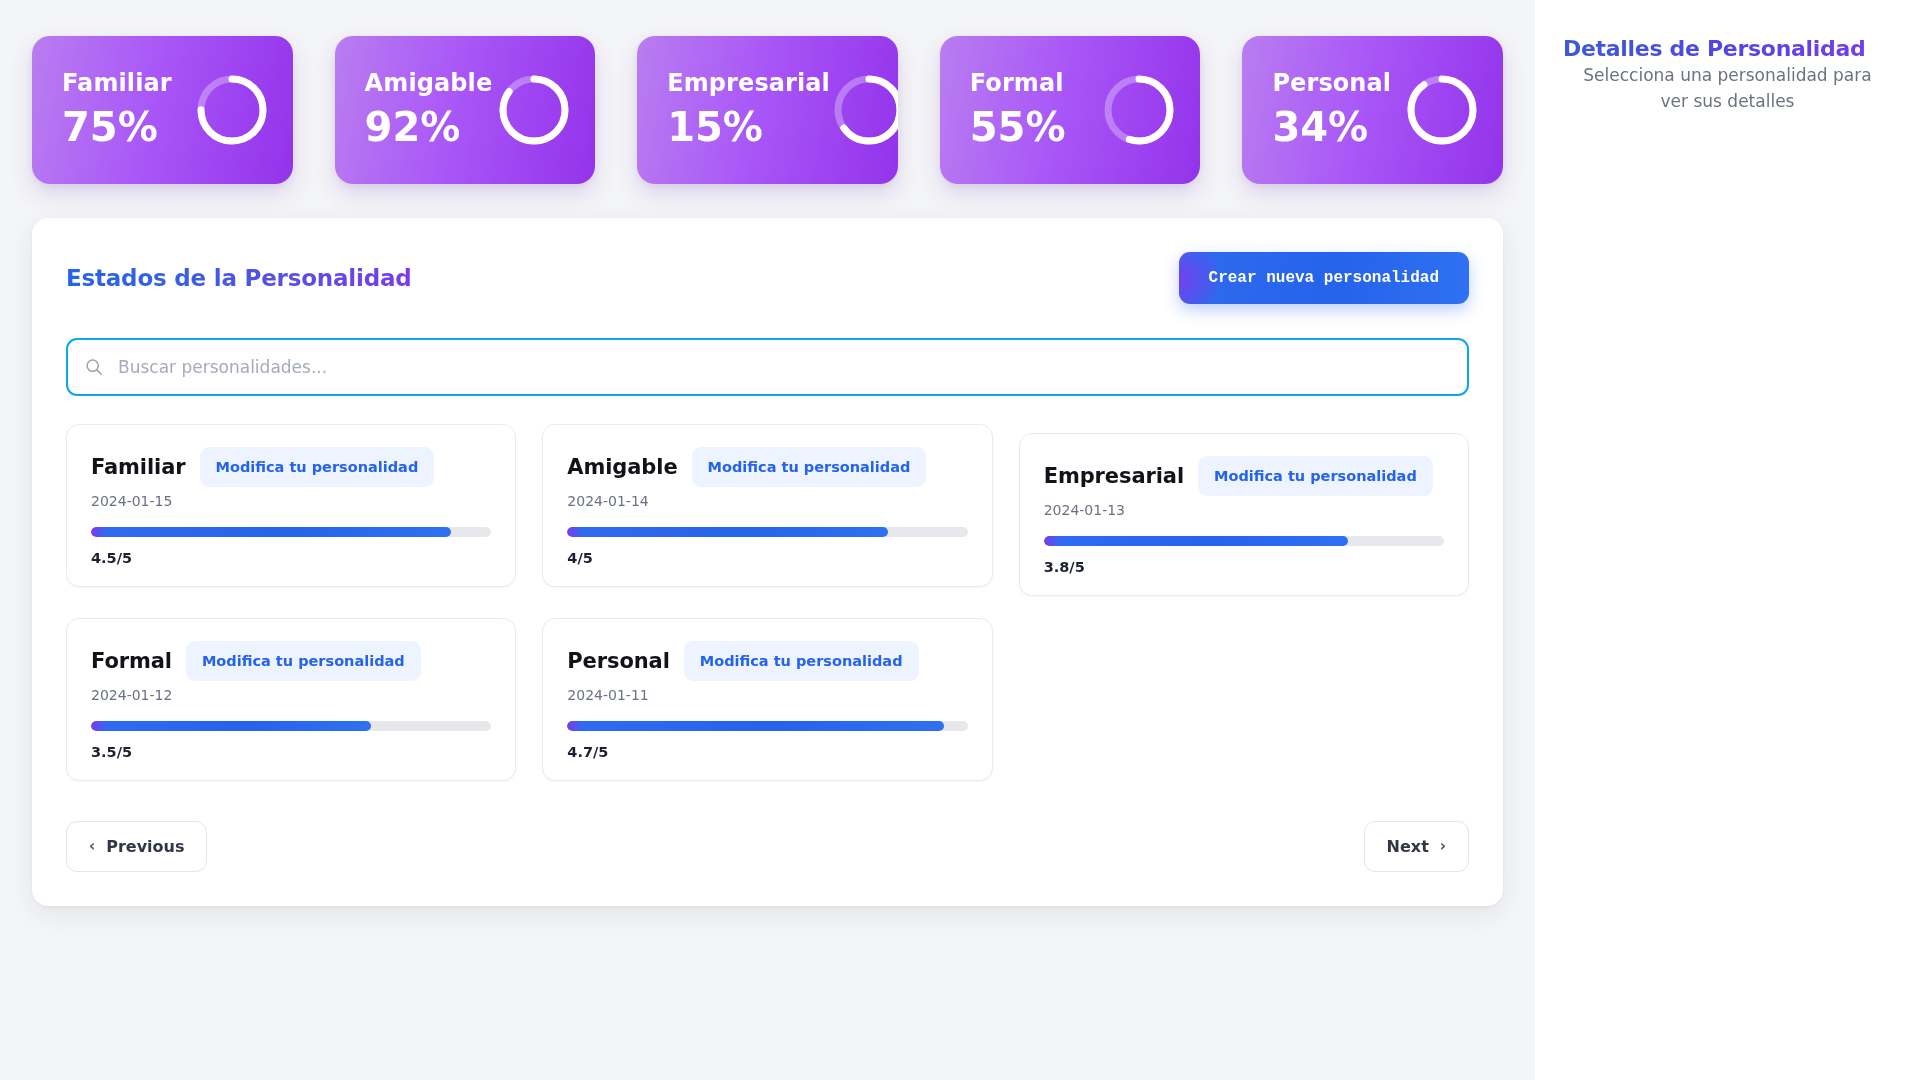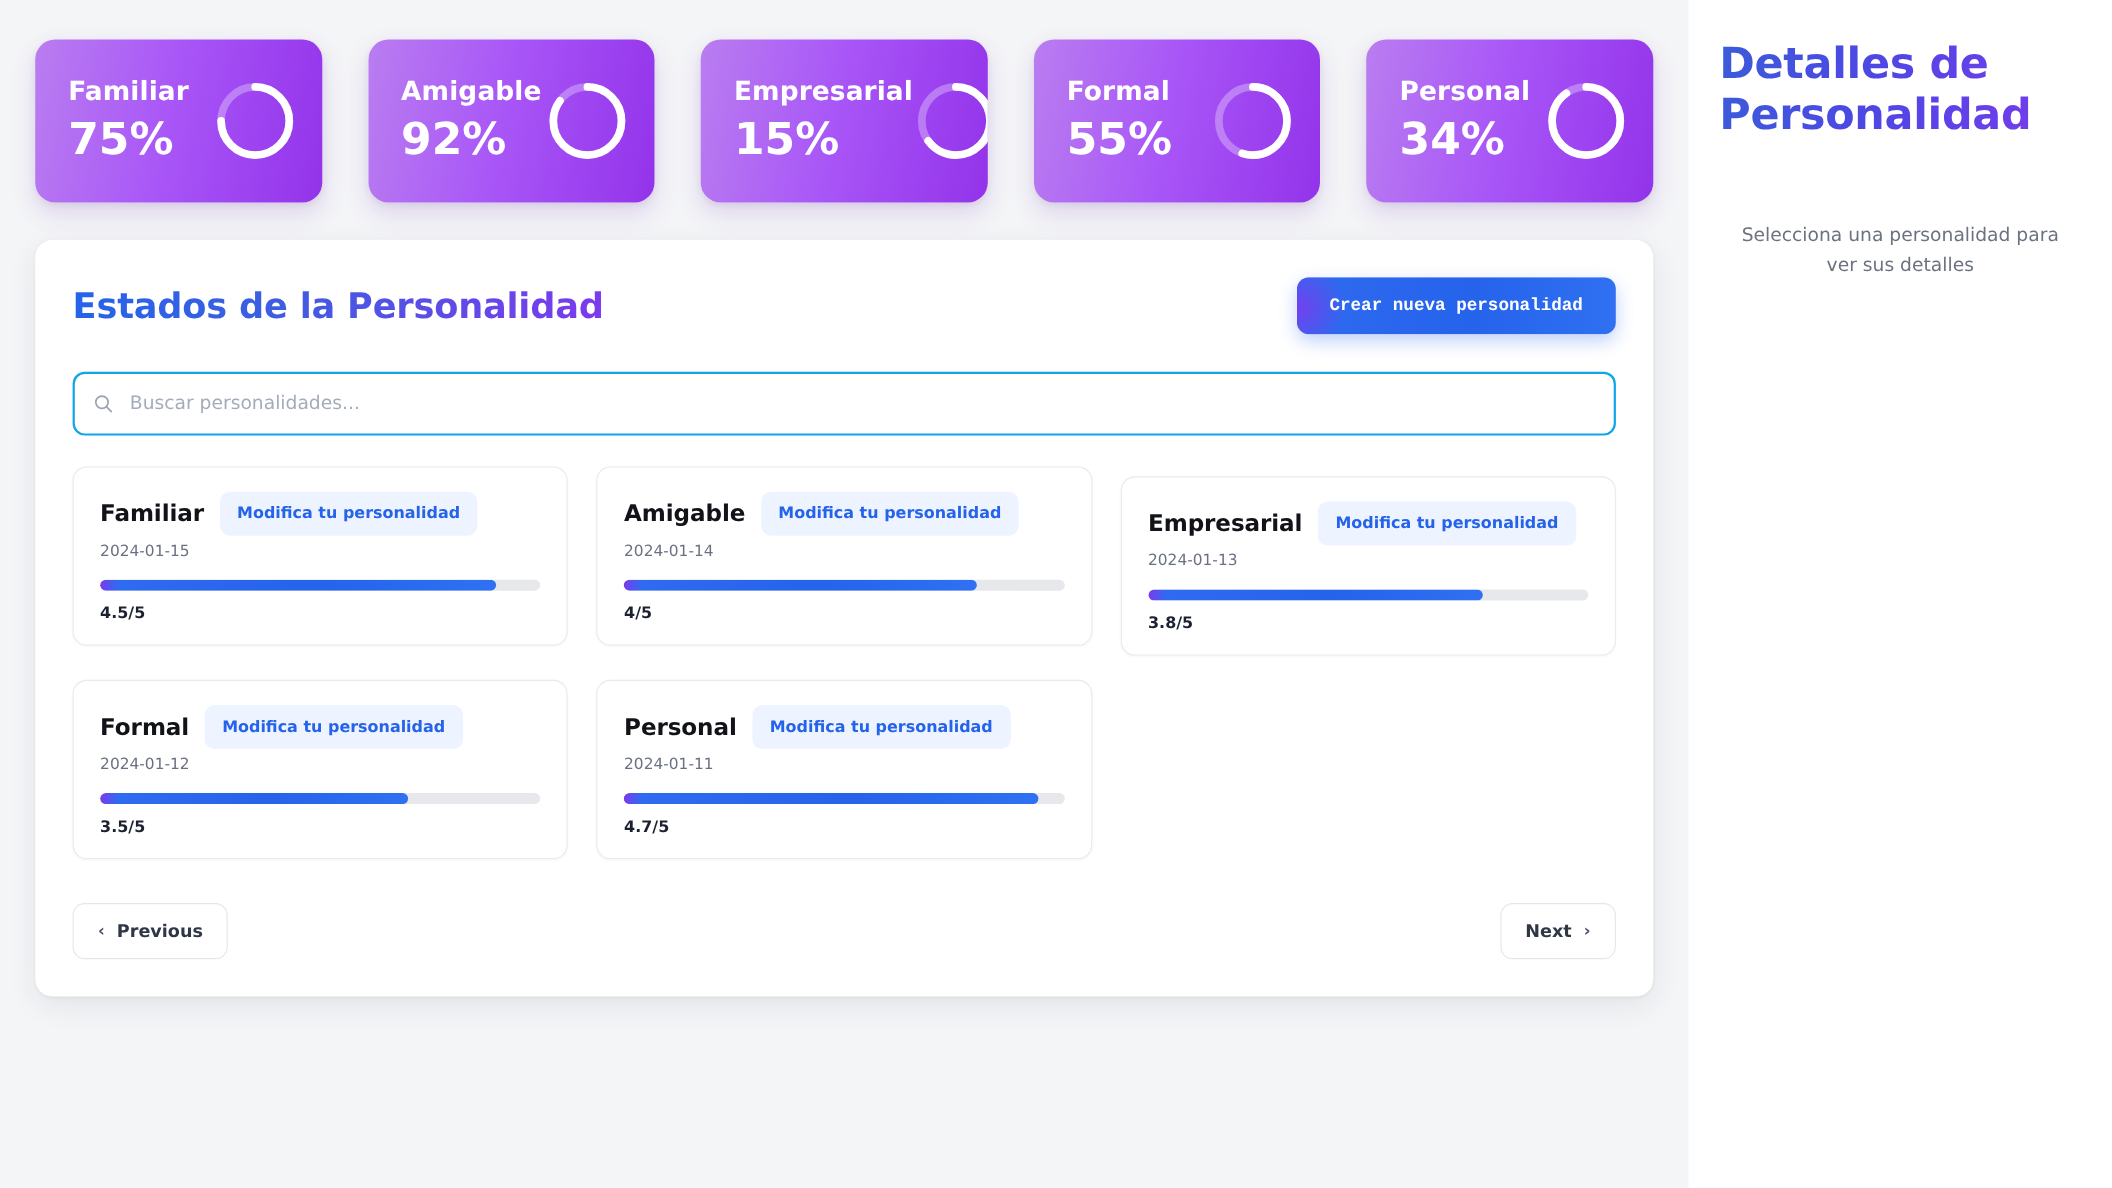--- a/index.html
+++ b/index.html
@@ -229,7 +229,7 @@
     padding: 36px 28px 0 28px;
   }
   .side-title {
-    font-size: 39px;
+    font-size: 22px;
     font-weight: 700;
     line-height: 1.17;
     background: linear-gradient(100deg, #3b5bd9 0%, #4f46e5 45%, #7c3aed 100%);

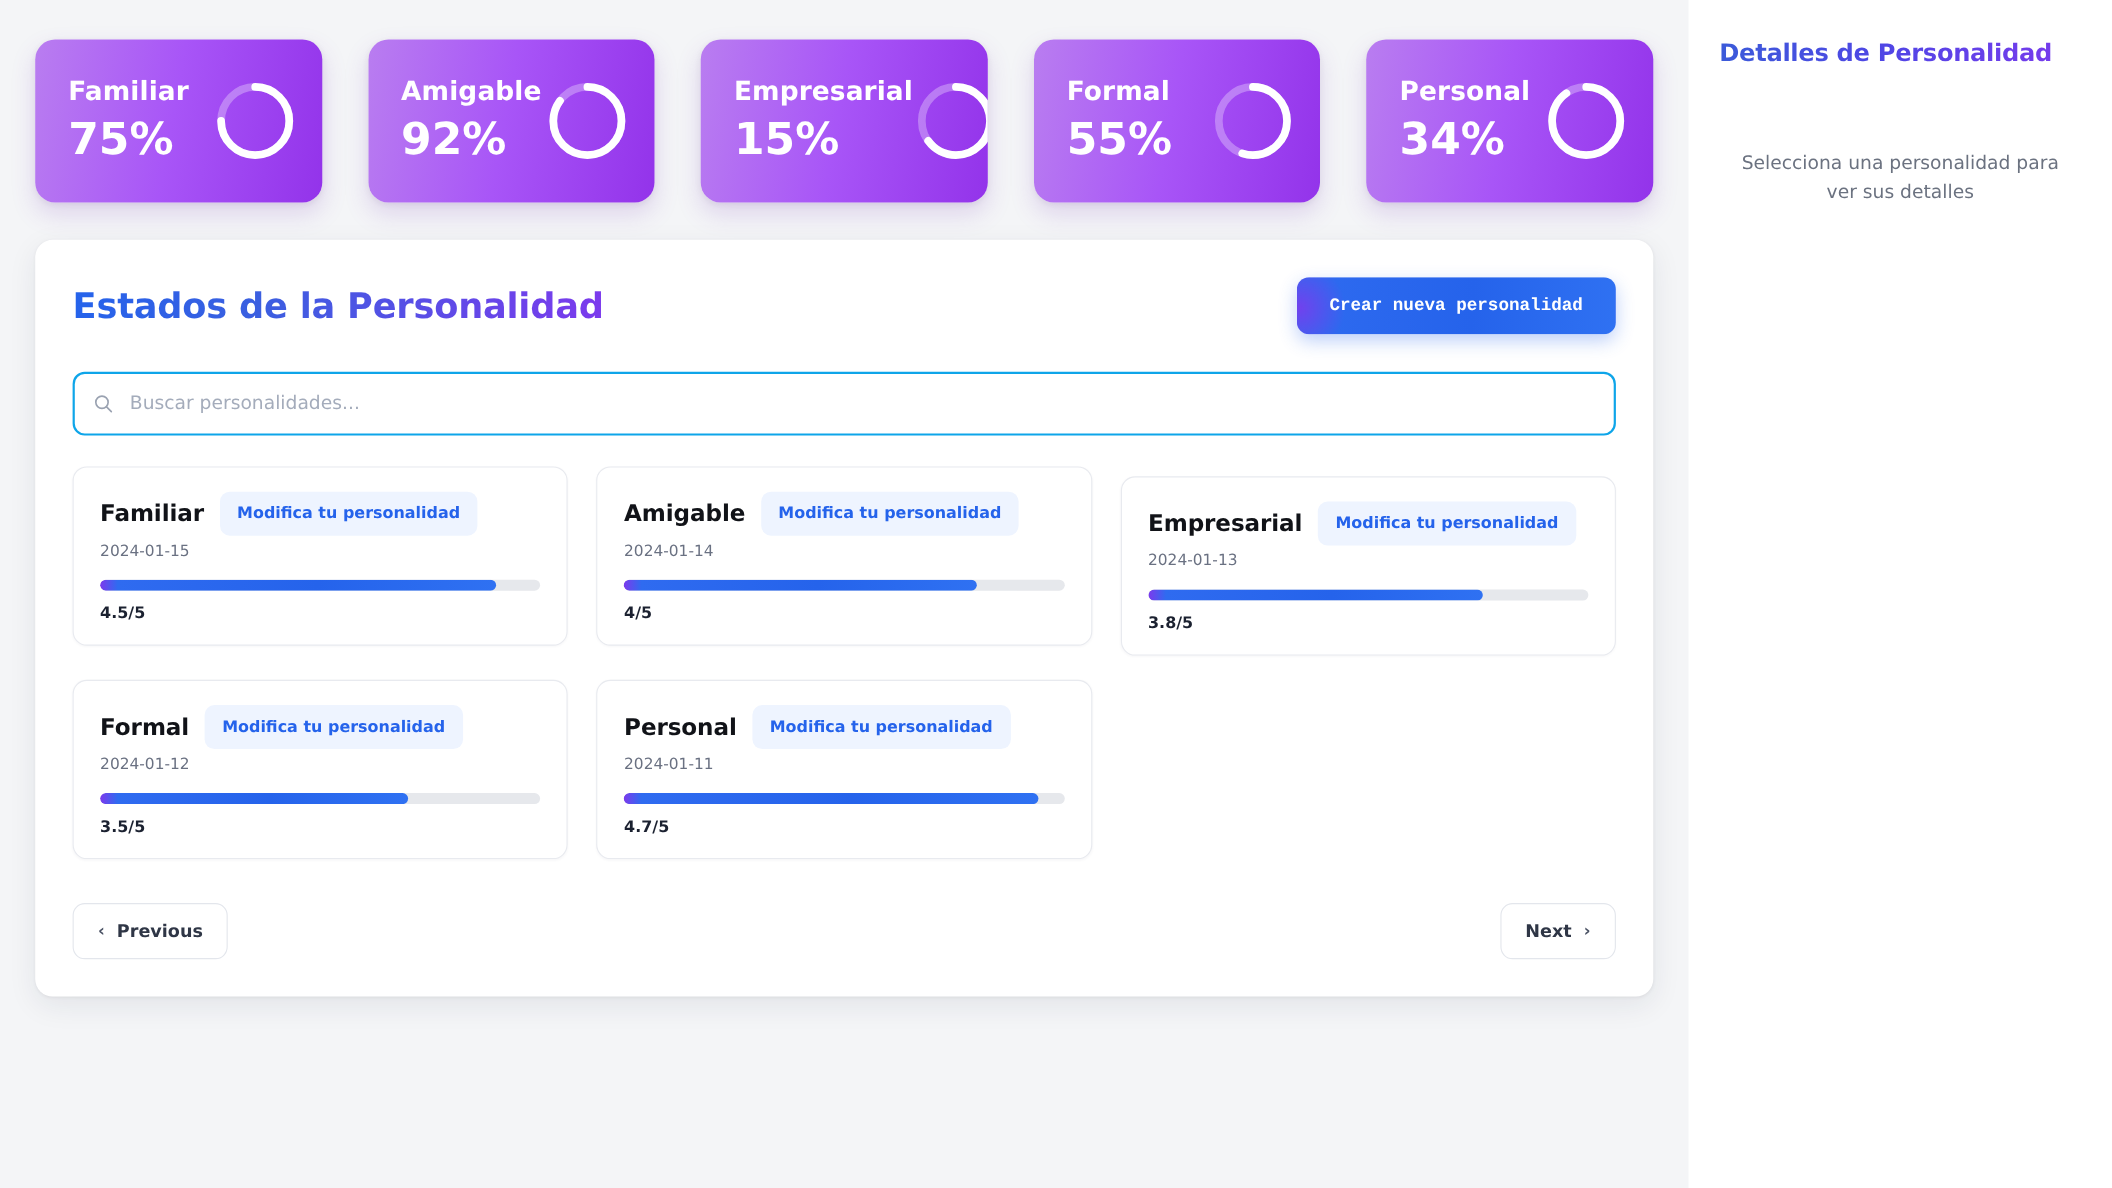--- a/index.html
+++ b/index.html
@@ -240,7 +240,6 @@
     letter-spacing: -.3px;
   }
   .side-empty {
-    margin-top: 74px;
     text-align: center;
     font-size: 17px;
     line-height: 1.55;

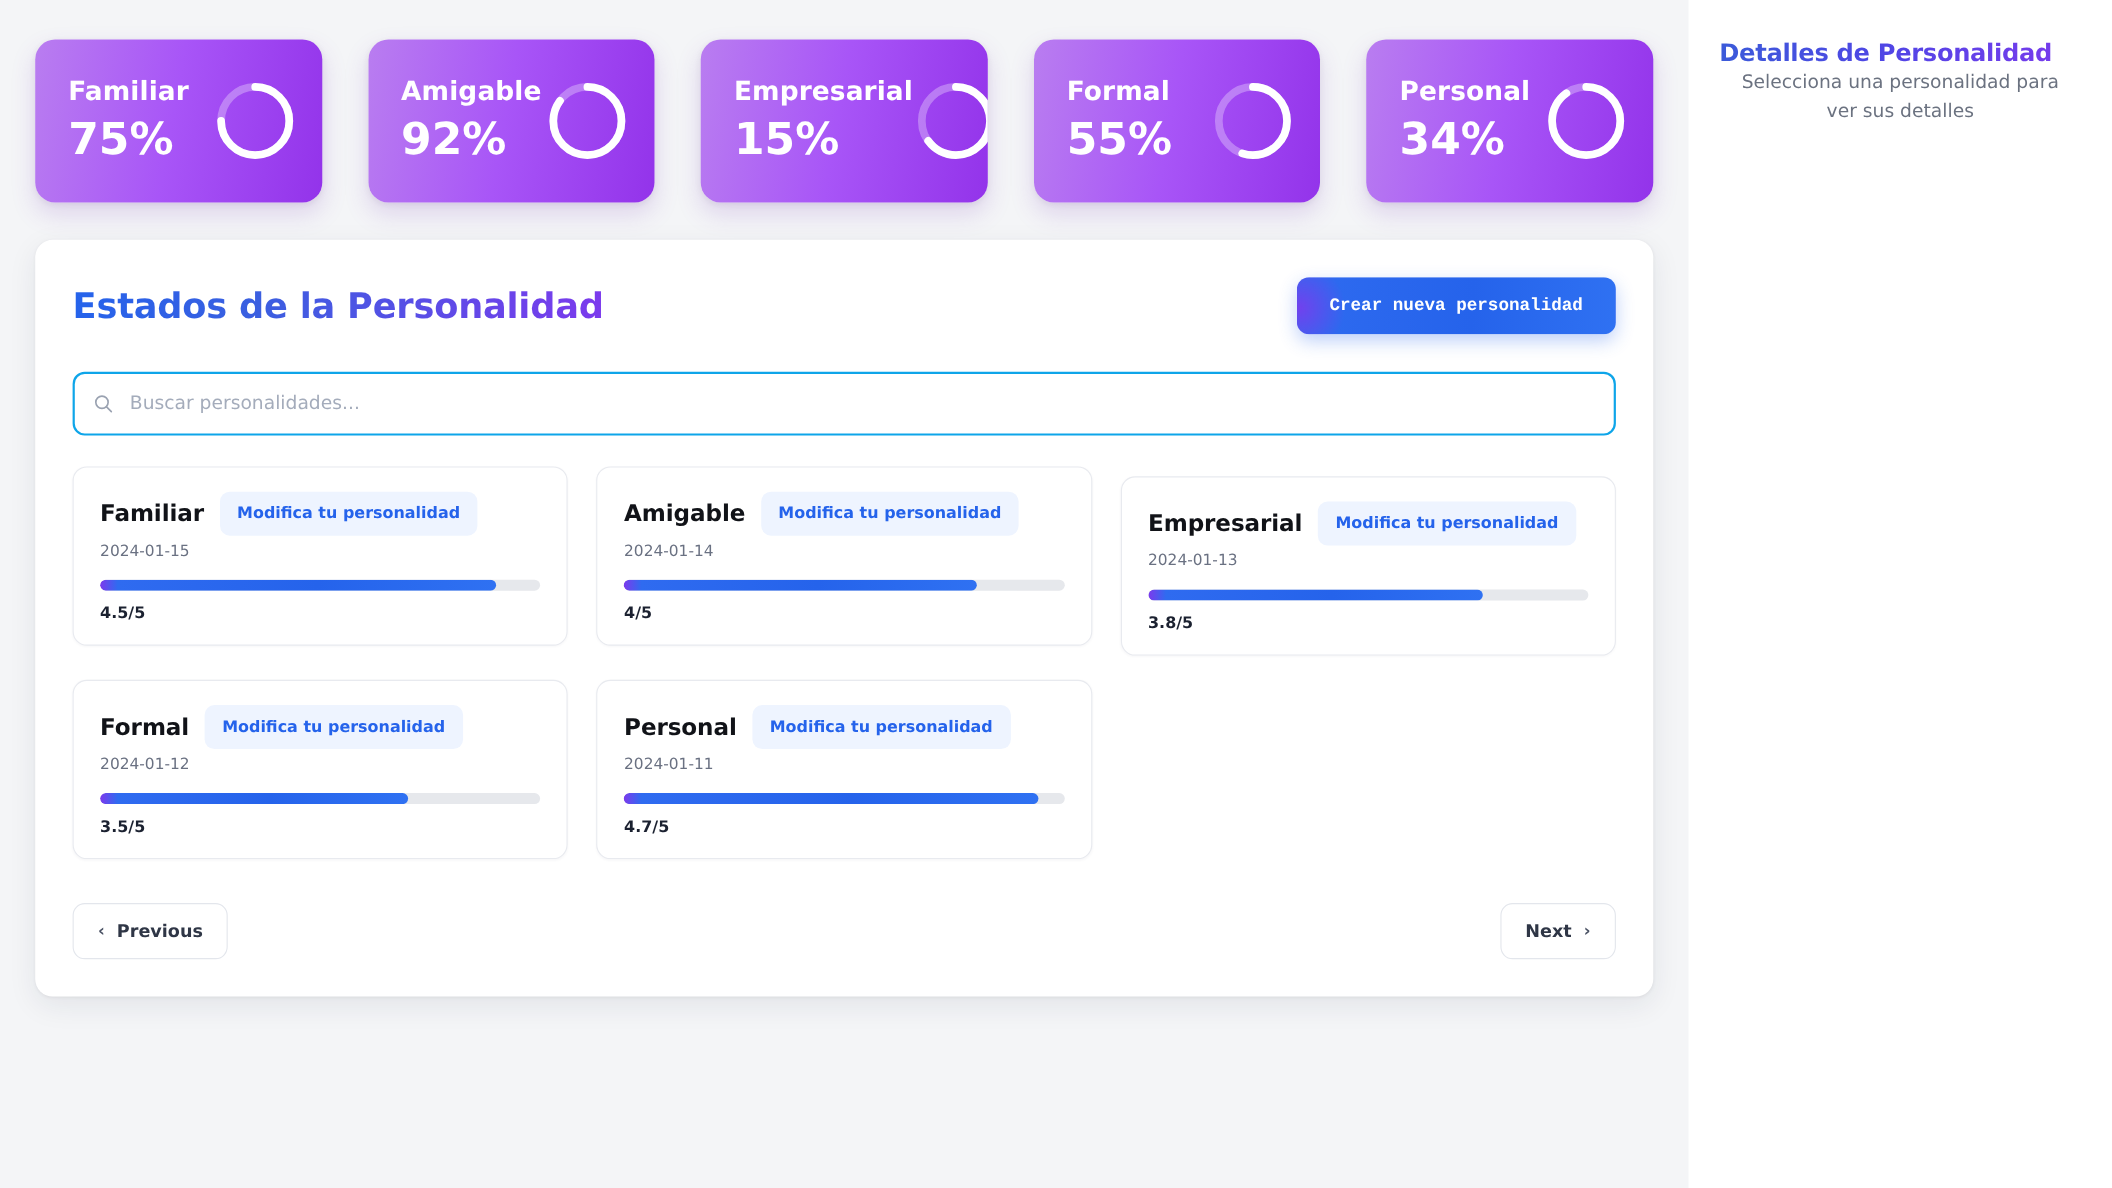--- a/index.html
+++ b/index.html
@@ -83,7 +83,7 @@
     margin-bottom: 34px;
   }
   .panel-title {
-    font-size: 32px;
+    font-size: 23px;
     font-weight: 700;
     background: linear-gradient(90deg, #2563eb 0%, #3b5fe0 35%, #7c3aed 100%);
     -webkit-background-clip: text;

